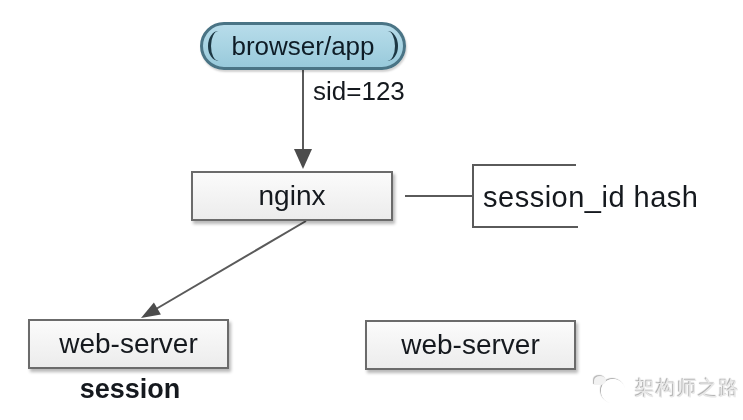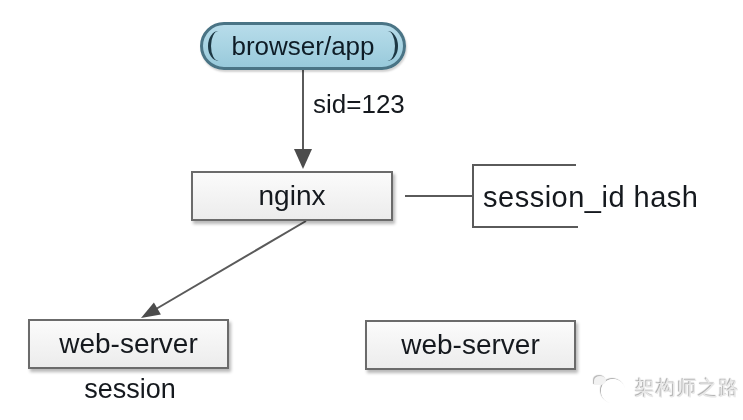--- a/index.html
+++ b/index.html
@@ -48,7 +48,7 @@
   .box.ws-right{left:365px;top:320px;width:211px;height:50px;}
 
   .edge-label{
-    position:absolute;left:313px;top:76px;font-size:26px;white-space:nowrap;margin-top:13px;
+    position:absolute;left:313px;top:76px;font-size:26px;white-space:nowrap;
   }
   .hash-label{
     position:absolute;left:483px;top:181px;font-size:29px;letter-spacing:0.5px;white-space:nowrap;

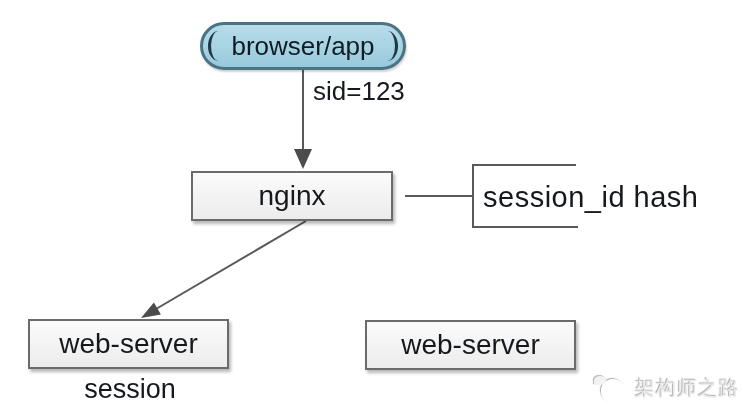--- a/index.html
+++ b/index.html
@@ -54,7 +54,7 @@
     position:absolute;left:483px;top:181px;font-size:29px;letter-spacing:0.5px;white-space:nowrap;
   }
   .caption{
-    position:absolute;left:40px;top:374px;width:180px;text-align:center;font-size:27px;
+    position:absolute;left:40px;top:374px;width:180px;text-align:center;font-size:27px;font-weight:bold;
   }
 
   .watermark{

